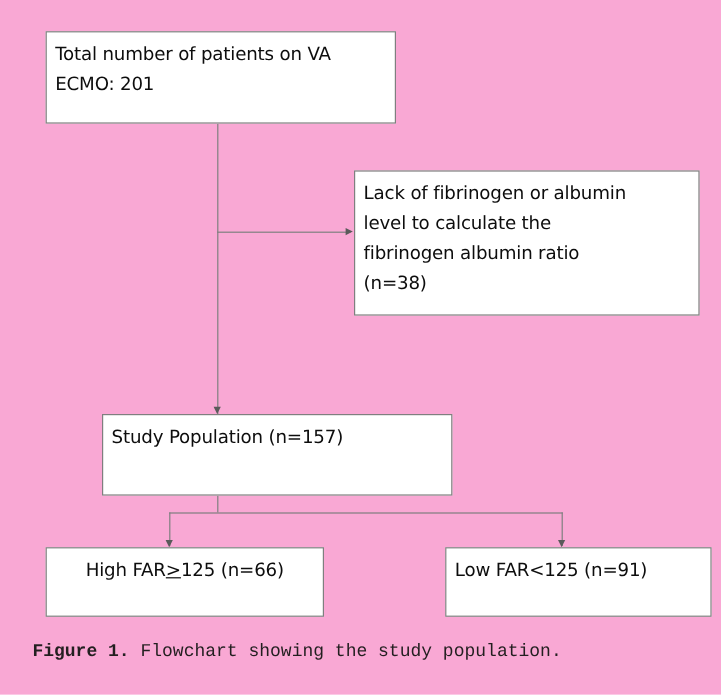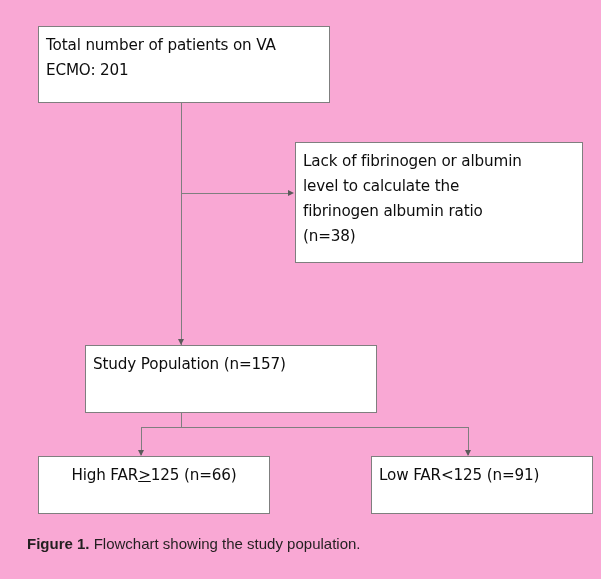--- a/index.html
+++ b/index.html
@@ -94,7 +94,7 @@
     left: 27px;
     top: 534px;
     width: 560px;
-    font-family: Liberation Sans, sans-serif;
+    font-family: Liberation Mono, monospace;
     font-size: 15px;
     line-height: 20px;
     color: #231f20;

